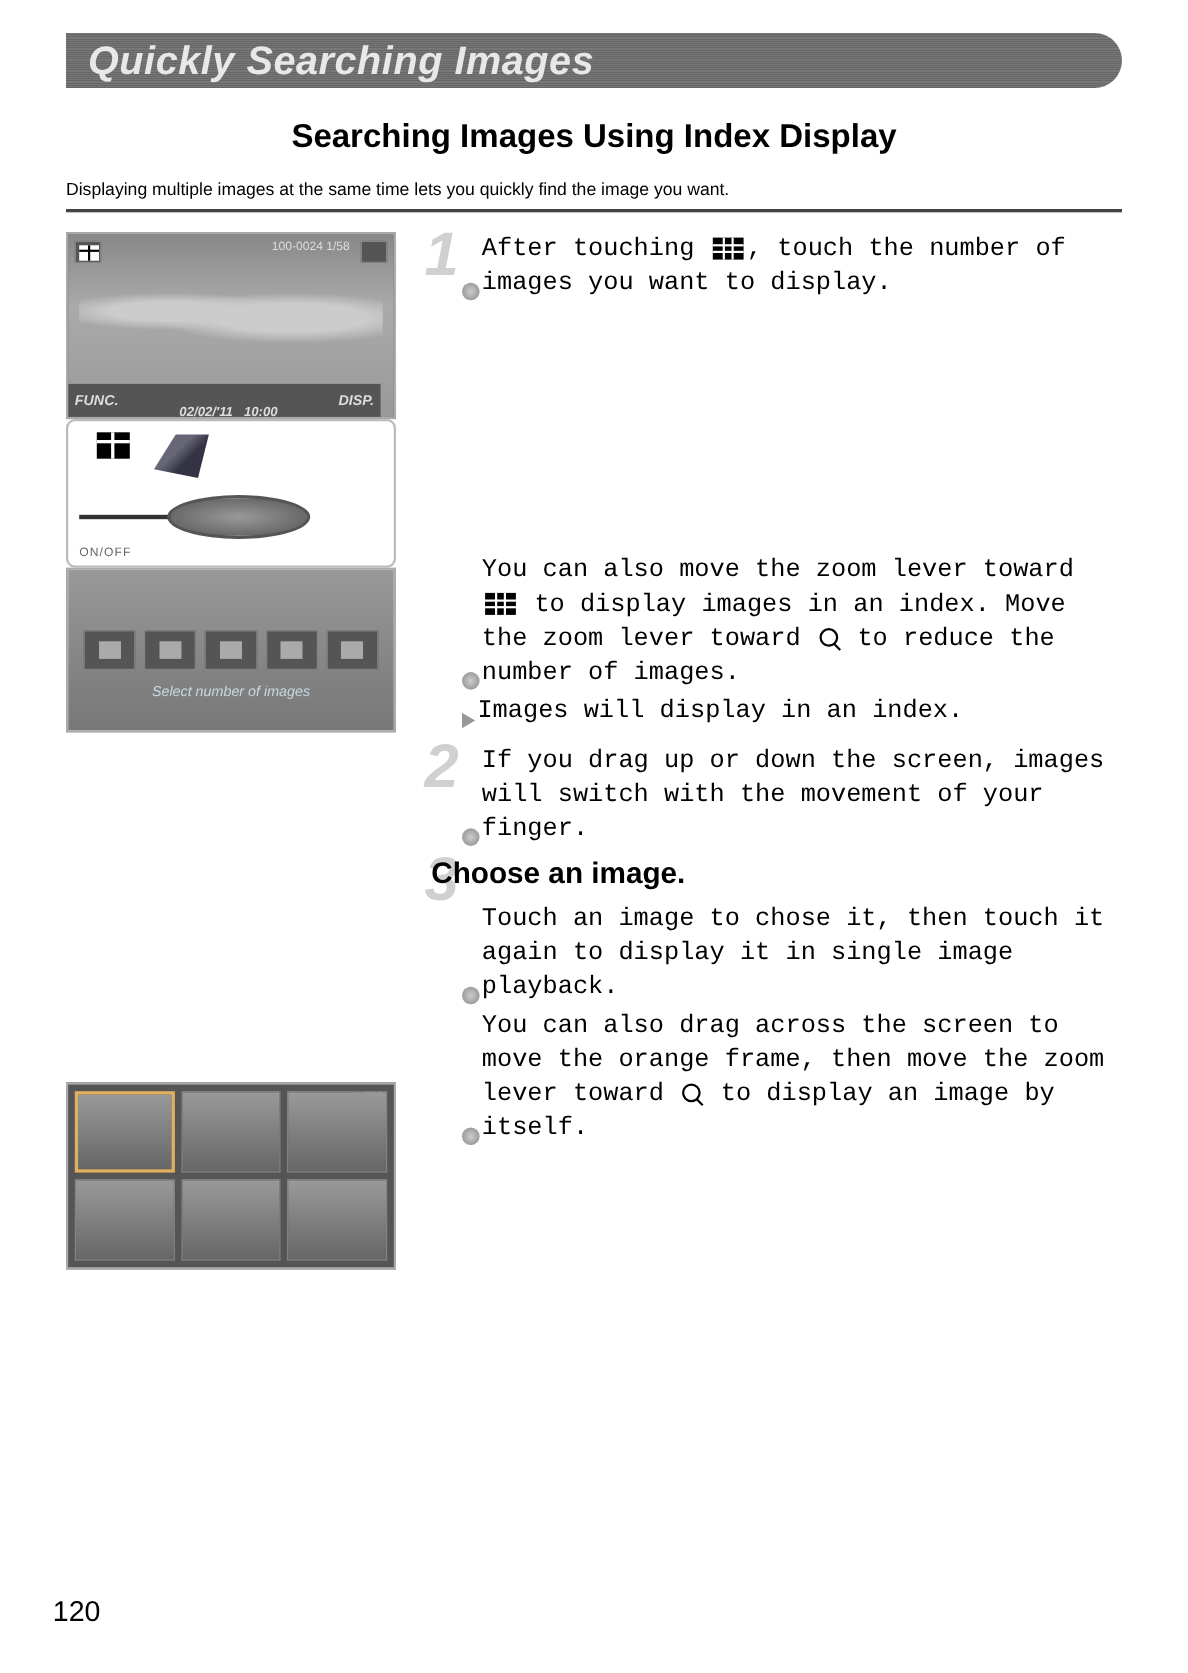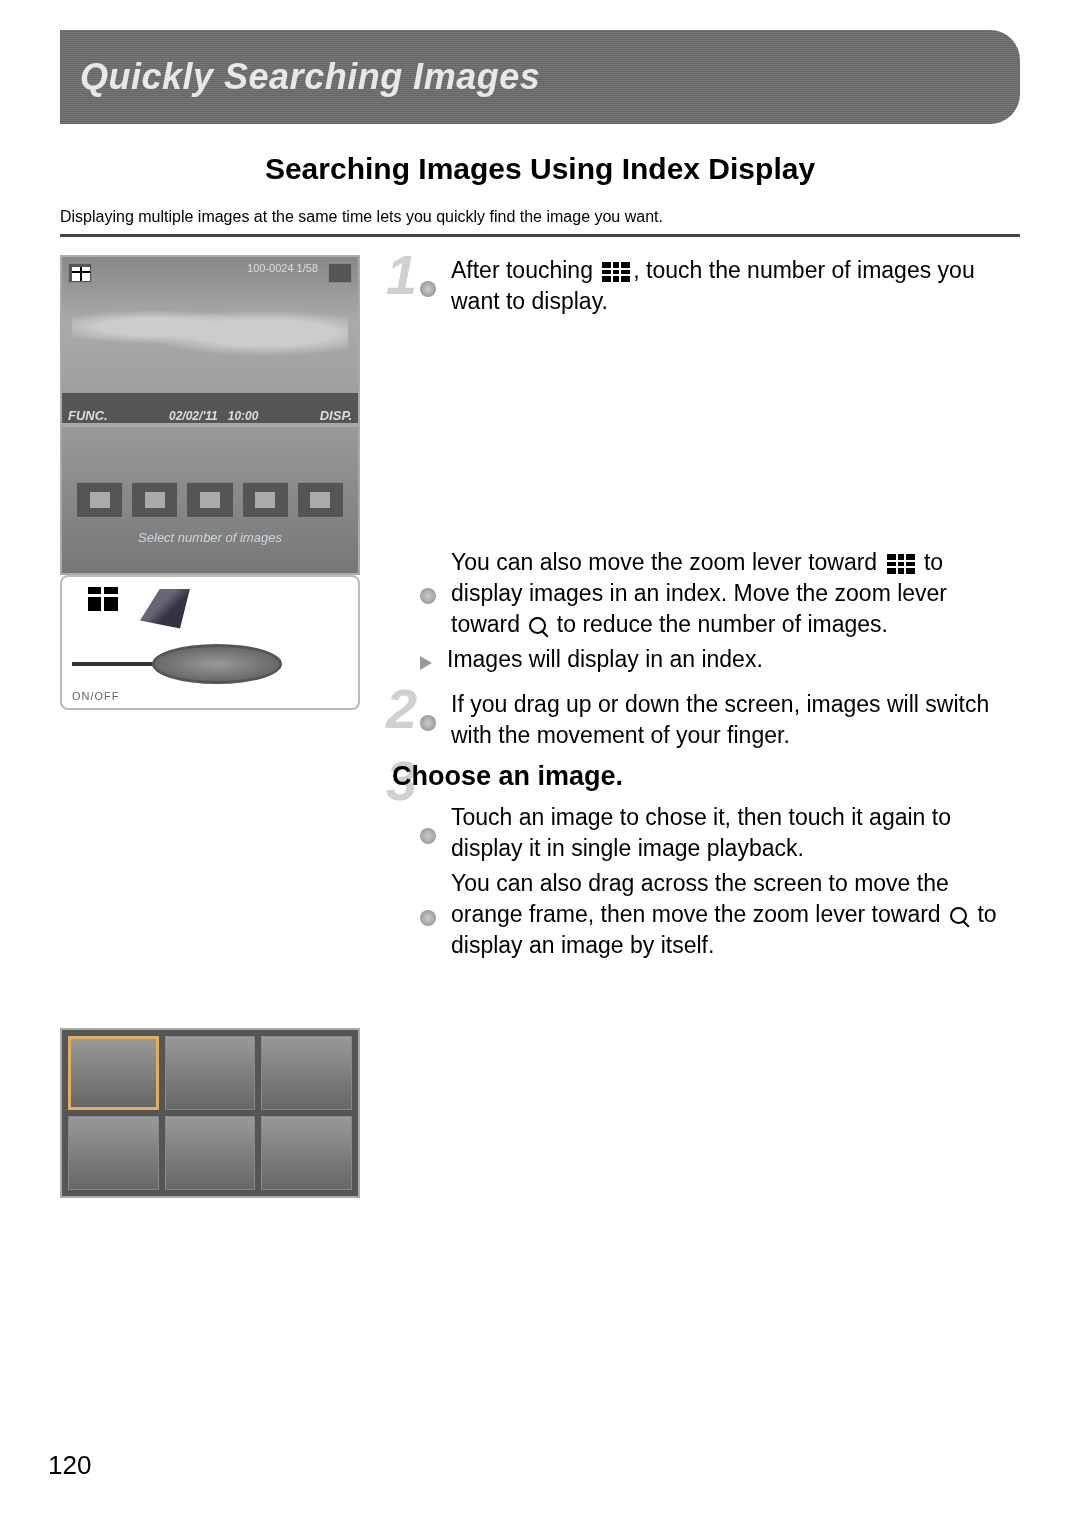--- a/index.html
+++ b/index.html
@@ -15,7 +15,7 @@
   .page-title-bar {
     background: repeating-linear-gradient(0deg, #666 0, #666 1px, #777 1px, #777 2px);
     border-radius: 0 30px 30px 0;
-    padding: 26px 20px;
+    padding: 4px 20px;
     margin-bottom: 28px;
   }
   .page-title-bar h1 {

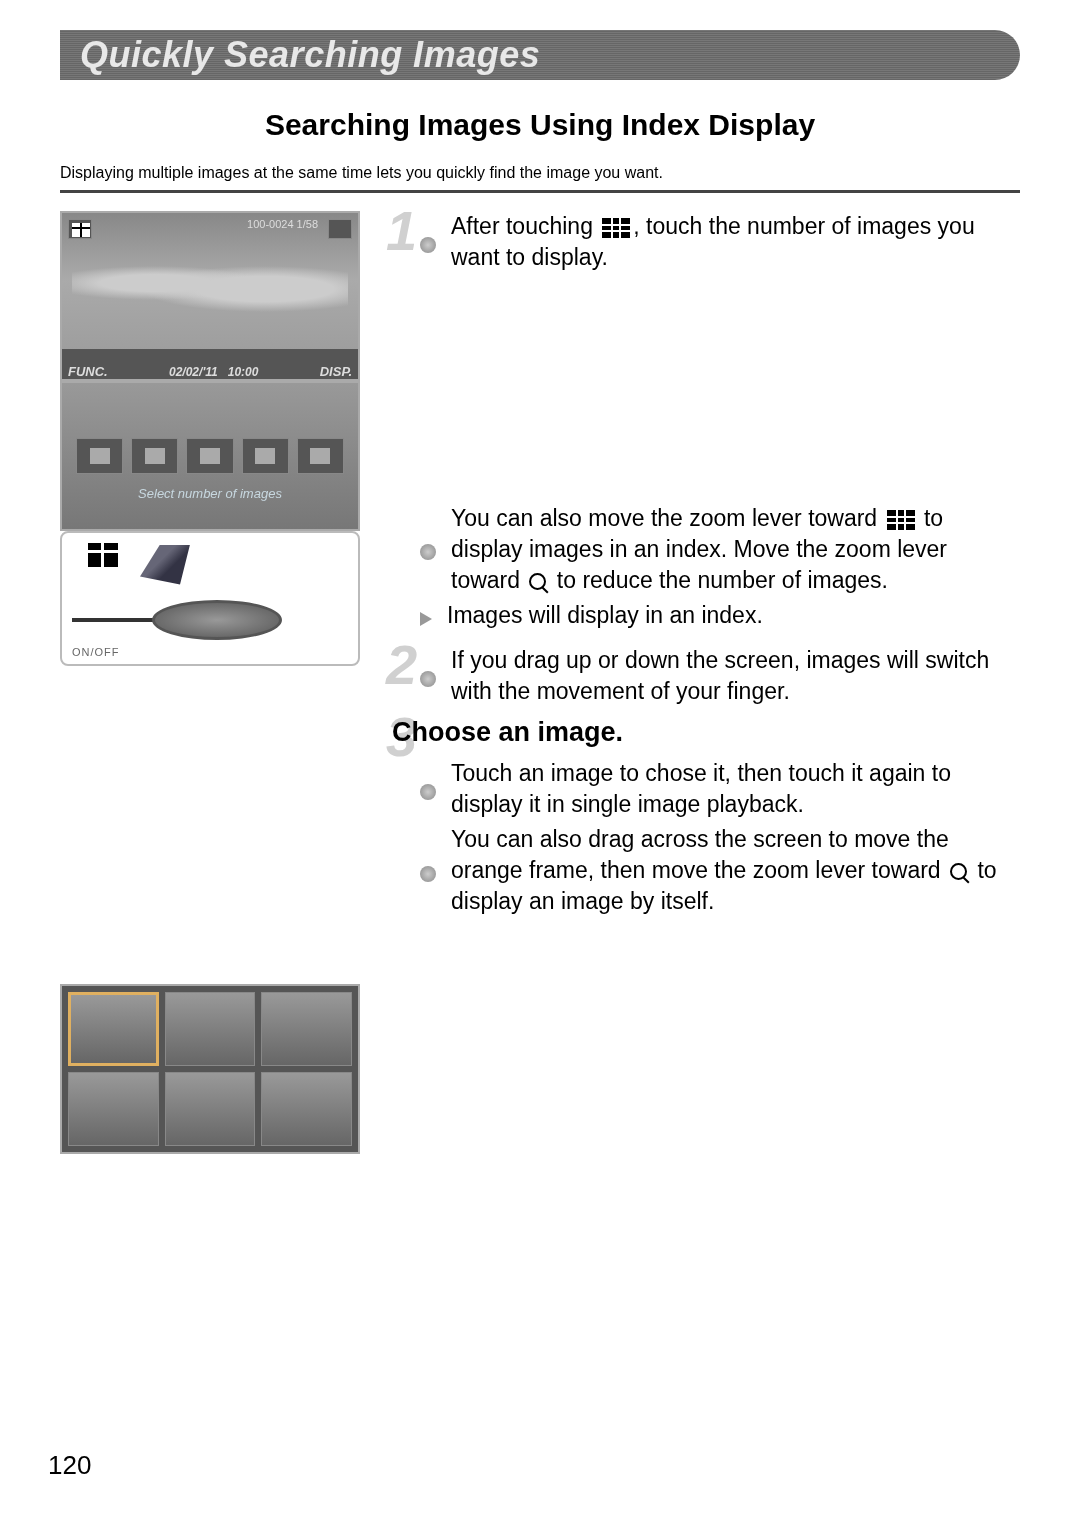--- a/index.html
+++ b/index.html
@@ -126,7 +126,7 @@
     z-index: 1;
   }
   .step-body { padding-left: 28px; }
-  .bullet-row { display:flex; align-items:center; gap:15px; margin-bottom:4px; }
+  .bullet-row { display:flex; align-items:flex-end; gap:2px; margin-bottom:4px;font-family:Liberation Mono, monospace; }
   .bullet-icon { flex-shrink:0; width:16px; height:16px; margin-top:6px; border-radius:50%; background: radial-gradient(#ccc,#888); }
   .arrow-icon { flex-shrink:0; width:0; height:0; margin-top:8px; border-top:7px solid transparent; border-bottom:7px solid transparent; border-left:12px solid #999; }
   .bullet-text { font-size:23px; line-height:1.35; }

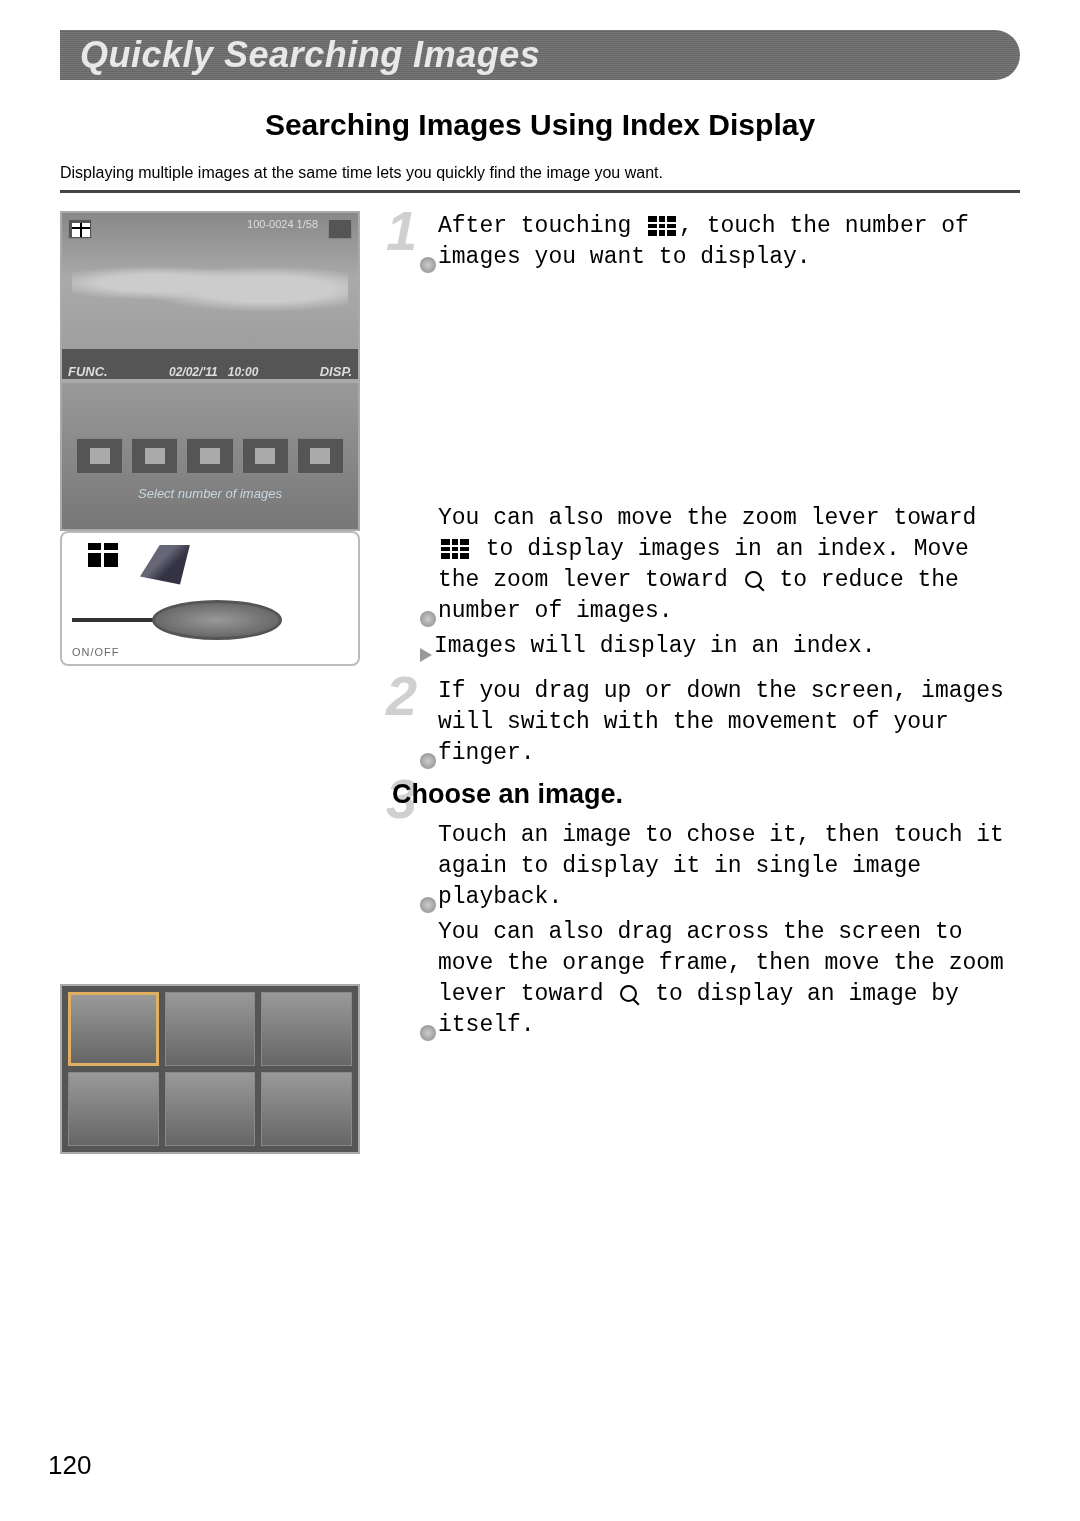--- a/index.html
+++ b/index.html
@@ -70,7 +70,7 @@
   .thumb-a { height: 170px; }
   .thumb-a-sky { position:absolute; inset:0; background: linear-gradient(#888, #aaa 40%, #999); }
   .thumb-a-clouds { position:absolute; top:40px; left:10px; right:10px; height:60px; background: radial-gradient(ellipse at 30% 50%, #ccc 20%, transparent 40%), radial-gradient(ellipse at 70% 60%, #ccc 25%, transparent 45%); }
-  .thumb-a-bottom { position:absolute; bottom:0; left:0; right:0; height:30px; background:#555; display:flex; align-items:flex-end; justify-content:space-between; padding:0 6px; font-size:13px; font-style:italic; color:#ddd; font-weight:bold; }
+  .thumb-a-bottom { position:absolute; bottom:0; left:0; right:12px; height:30px; background:#555; display:flex; align-items:center; justify-content:space-between; padding:0 6px; font-size:13px; font-style:italic; color:#ddd; font-weight:bold; }
   .thumb-a-top { position:absolute; top:6px; right:40px; font-size:11px; color:#ddd; text-align:right; line-height:1; }
   .thumb-a-corner { position:absolute; width:24px; height:20px; background:#555; border:1px solid #888; }
   .thumb-a-corner.tl { top:6px; left:6px; }

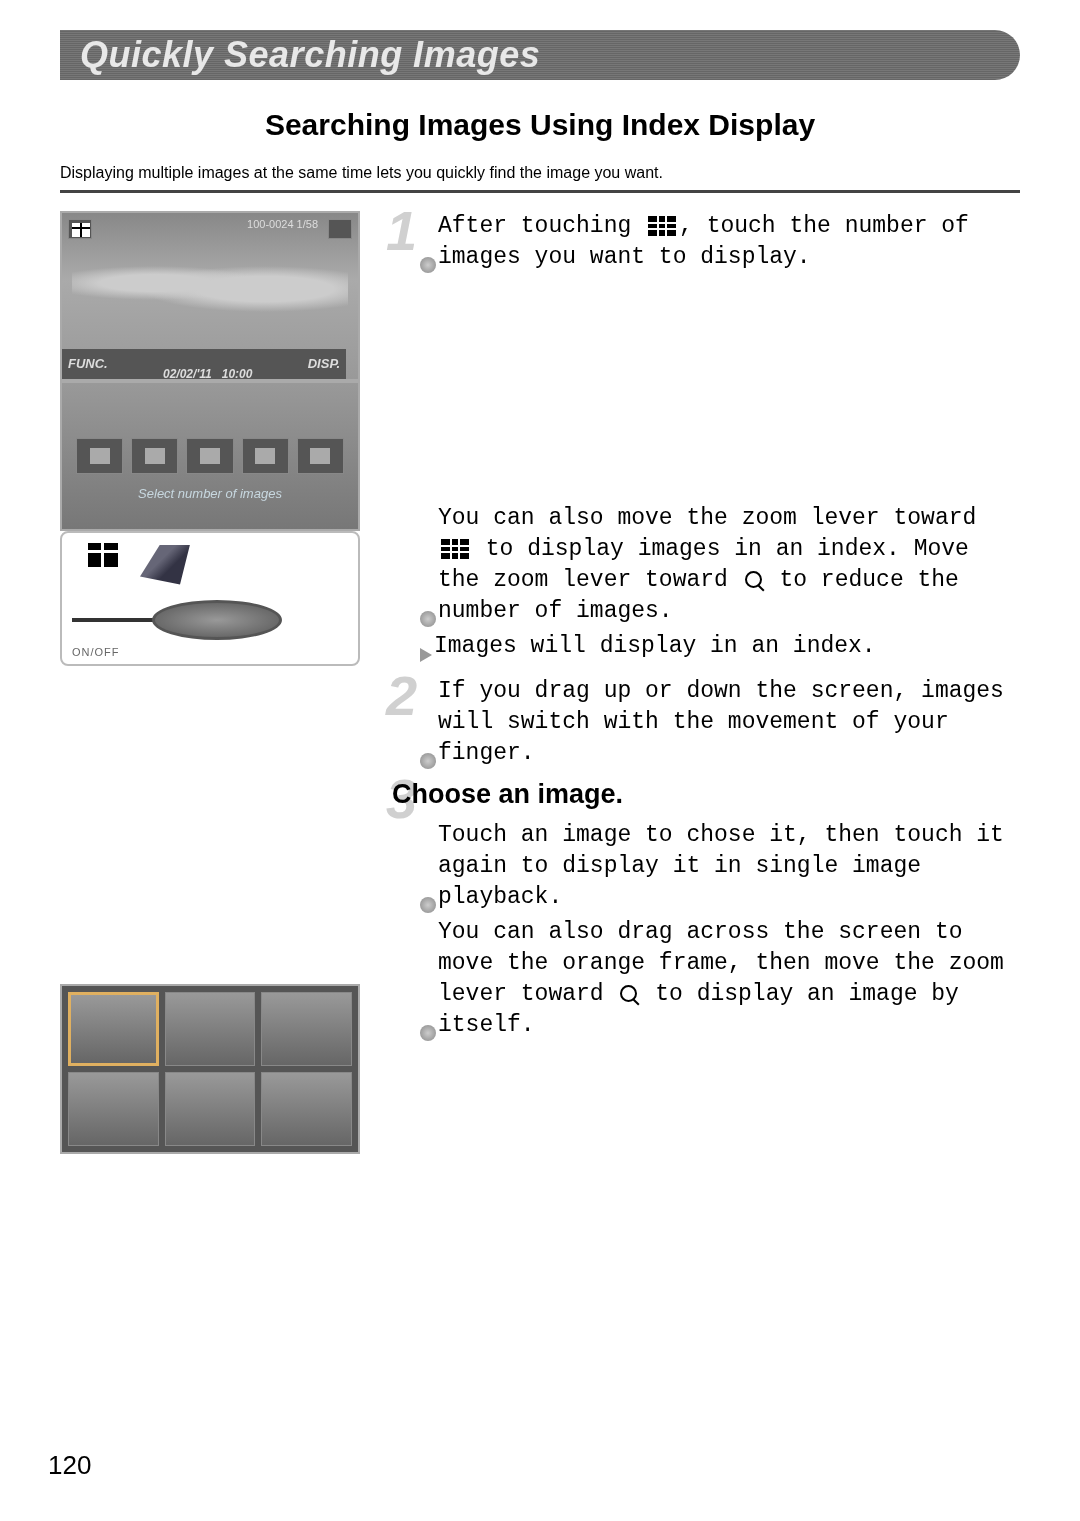--- a/index.html
+++ b/index.html
@@ -187,27 +187,6 @@
       </div>
     </div>
 
-    <div class="thumb thumb-b">
-      <div class="thumb-b-row">
-        <div class="thumb-b-btn">
-            <div class="g"></div>
-          </div>
-        <div class="thumb-b-btn">
-            <div class="g"></div>
-          </div>
-        <div class="thumb-b-btn">
-            <div class="g"></div>
-          </div>
-        <div class="thumb-b-btn">
-            <div class="g"></div>
-          </div>
-        <div class="thumb-b-btn">
-            <div class="g"></div>
-          </div>
-      </div>
-      <div class="thumb-b-label">Select number of images</div>
-    </div>
-
     <div class="thumb thumb-c">
       <div class="thumb-c-icon"></div>
       <div class="thumb-c-arrow"></div>
@@ -218,6 +197,27 @@
       <div class="thumb-c-onoff">ON/OFF</div>
     </div>
 
+    <div class="thumb thumb-b">
+      <div class="thumb-b-row">
+        <div class="thumb-b-btn">
+            <div class="g"></div>
+          </div>
+        <div class="thumb-b-btn">
+            <div class="g"></div>
+          </div>
+        <div class="thumb-b-btn">
+            <div class="g"></div>
+          </div>
+        <div class="thumb-b-btn">
+            <div class="g"></div>
+          </div>
+        <div class="thumb-b-btn">
+            <div class="g"></div>
+          </div>
+      </div>
+      <div class="thumb-b-label">Select number of images</div>
+    </div>
+
     <div class="spacer-d"></div>
 
     <div class="thumb thumb-d">

